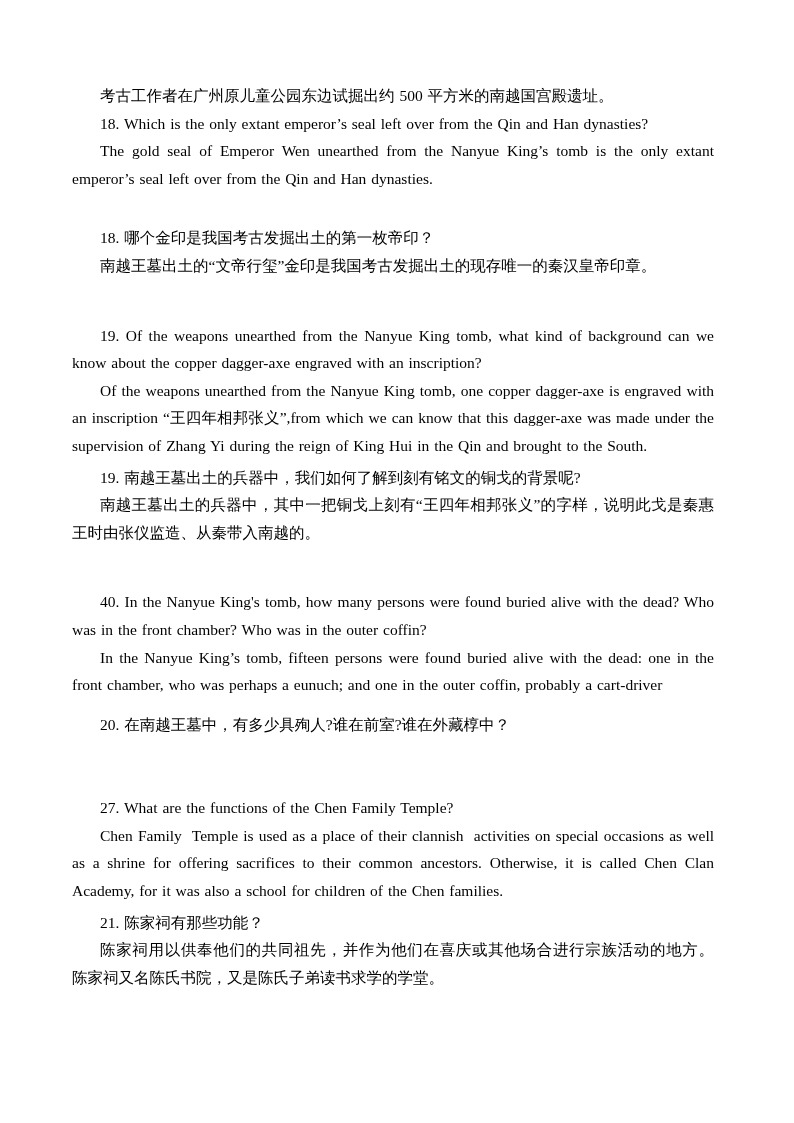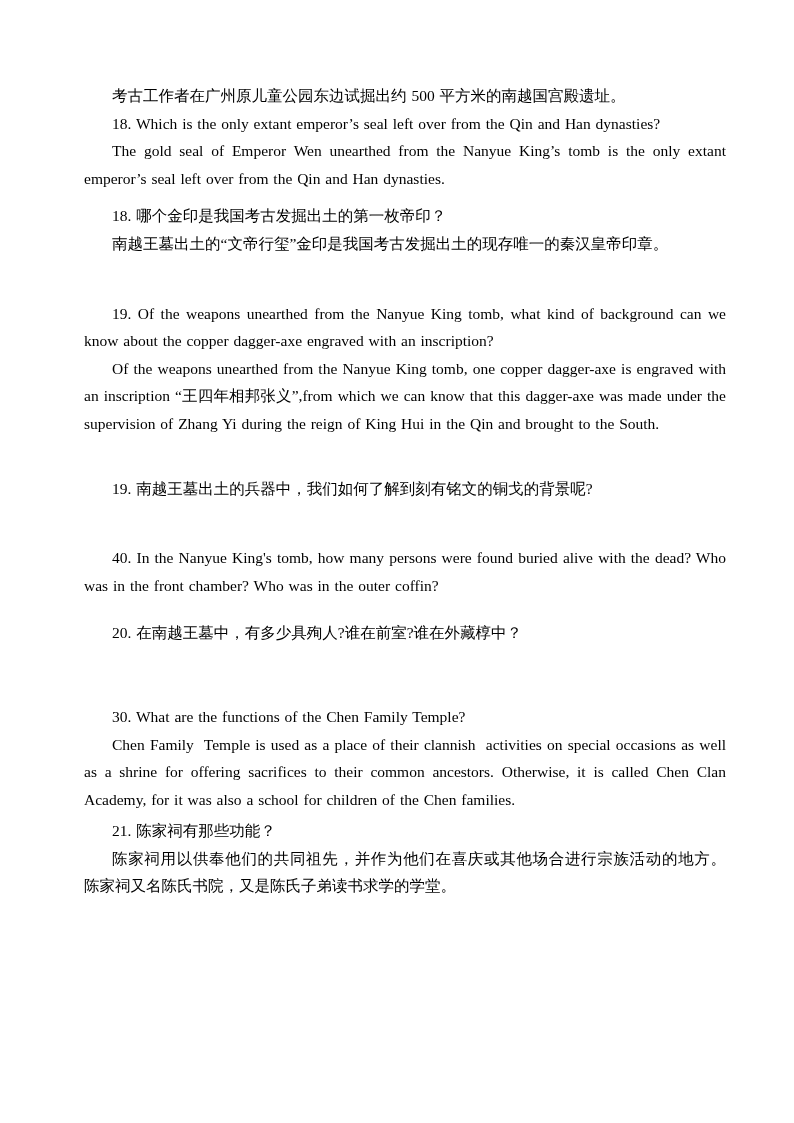--- a/index.html
+++ b/index.html
@@ -19,7 +19,7 @@
   }
   .content {
     position: absolute;
-    left: 84px;
+    left: 72px;
     top: 82px;
     width: 642px;
   }

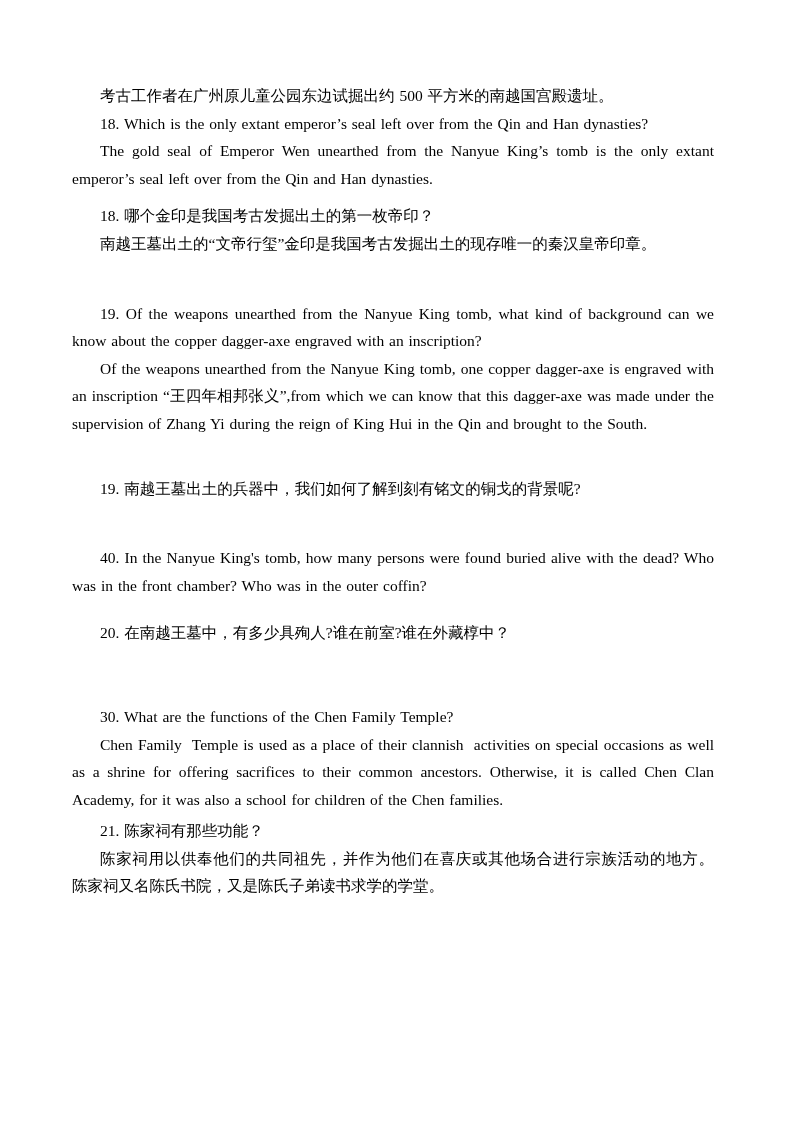--- a/index.html
+++ b/index.html
@@ -35,7 +35,7 @@
   .q {
     font-weight: normal;
   }
-  .gap-1 { margin-top: 10px; }
+  .gap-1 { margin-top: 32px; }
   .gap-1a { margin-top: 42px; }
   .gap-1b { margin-top: 37px; }
   .gap-1c { margin-top: 20px; }

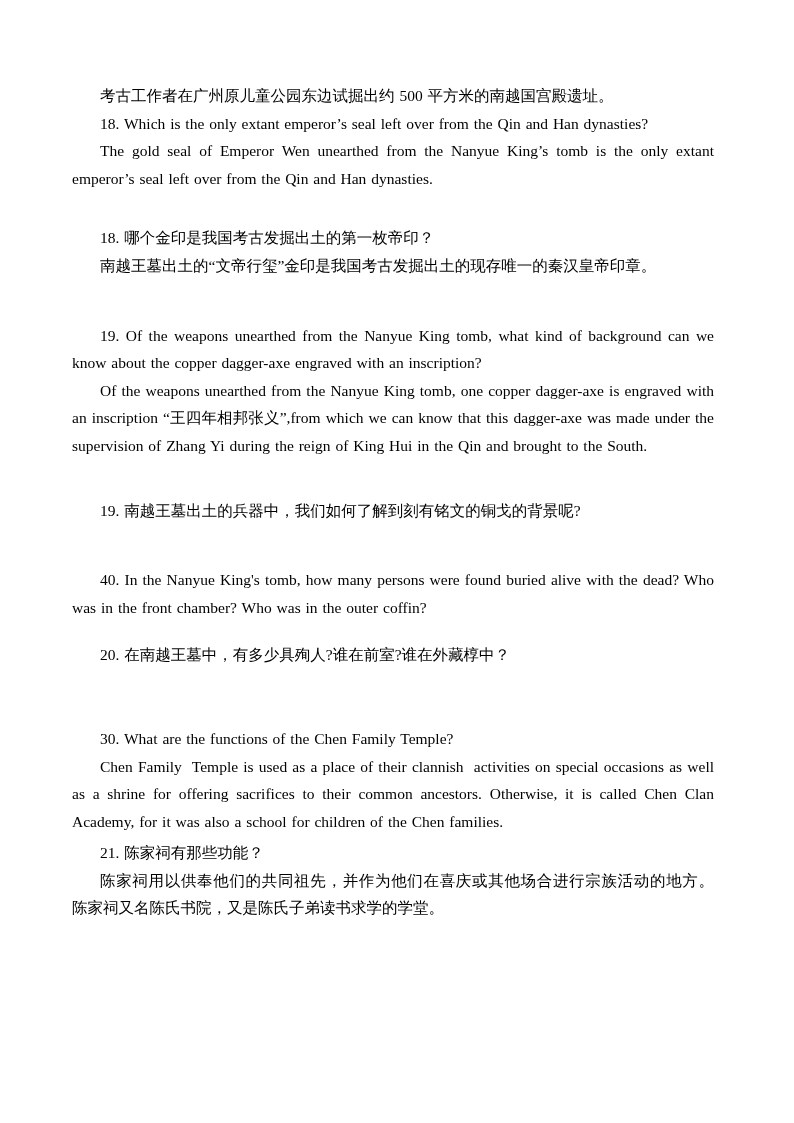--- a/index.html
+++ b/index.html
@@ -37,7 +37,7 @@
   }
   .gap-1 { margin-top: 32px; }
   .gap-1a { margin-top: 42px; }
-  .gap-1b { margin-top: 37px; }
+  .gap-1b { margin-top: 4px; }
   .gap-1c { margin-top: 20px; }
   .gap-2 { margin-top: 56px; }
   .gap-1d { margin-top: 4px; }

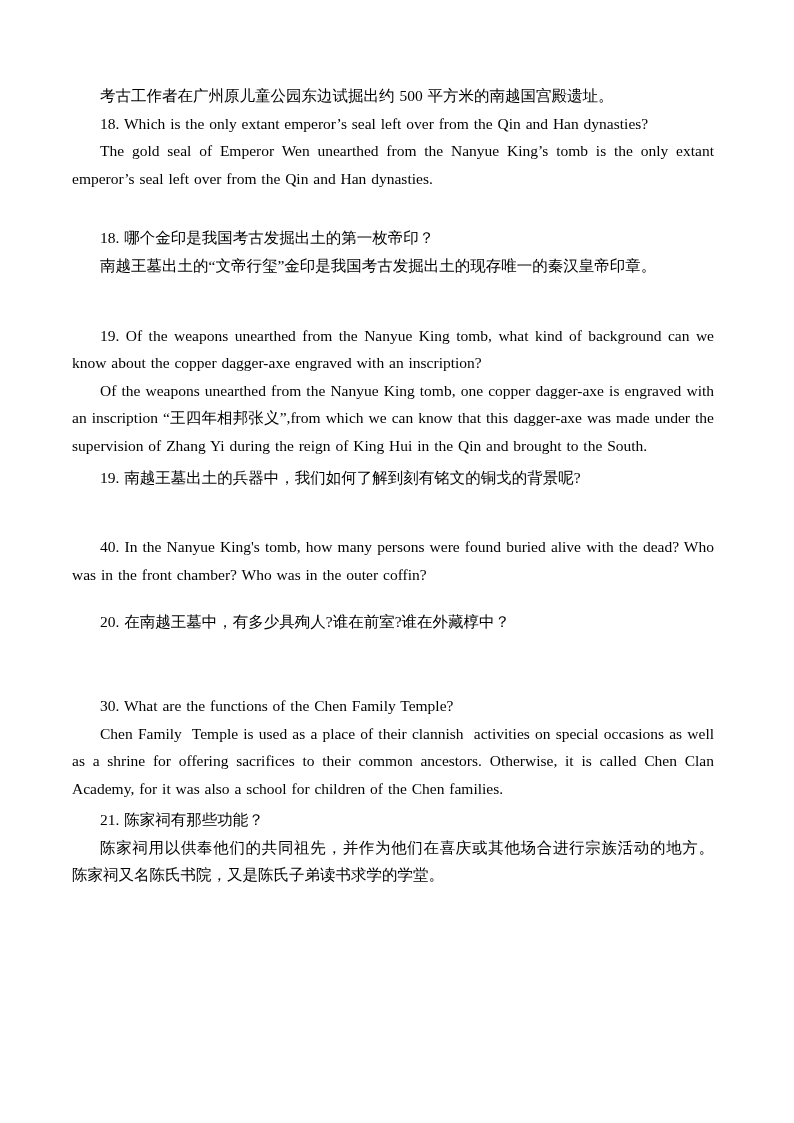--- a/index.html
+++ b/index.html
@@ -58,6 +58,7 @@
     <p class="para q gap-1a">19. Of the weapons unearthed from the Nanyue King tomb, what kind of background can we know about the copper dagger-axe engraved with an inscription?</p>
     <p class="para">Of the weapons unearthed from the Nanyue King tomb, one copper dagger-axe is engraved with an inscription “王四年相邦张义”,from which we can know that this dagger-axe was made under the supervision of Zhang Yi during the reign of King Hui in the Qin and brought to the South.</p>
     <p class="para q gap-1b">19. 南越王墓出土的兵器中，我们如何了解到刻有铭文的铜戈的背景呢?</p>
+    <p class="para">南越王墓出土的兵器中，其中一把铜戈上刻有“王四年相邦张义”的字样，说明此戈是秦惠王时由张仪监造、从秦带入南越的。</p>
 
     <p class="para q gap-1a">40. In the Nanyue King's tomb, how many persons were found buried alive with the dead? Who was in the front chamber? Who was in the outer coffin?</p>
     <p class="para q gap-1c">20. 在南越王墓中，有多少具殉人?谁在前室?谁在外藏椁中？</p>

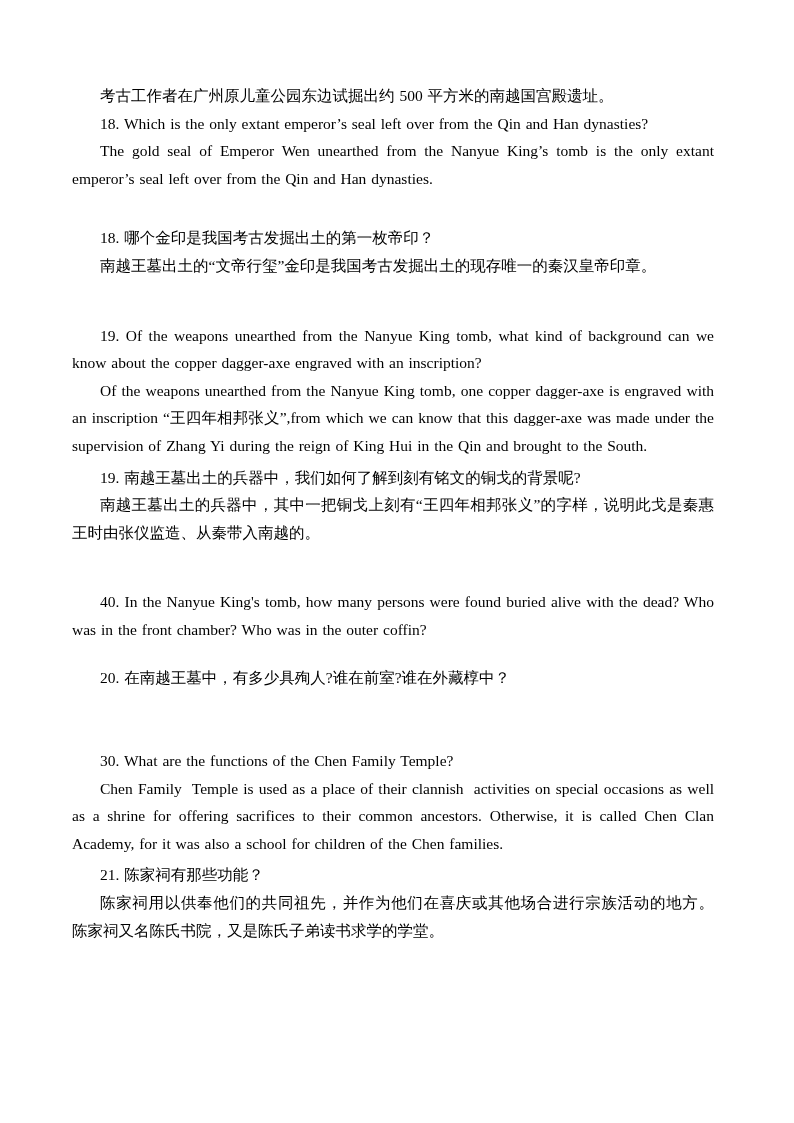--- a/index.html
+++ b/index.html
@@ -61,6 +61,7 @@
     <p class="para">南越王墓出土的兵器中，其中一把铜戈上刻有“王四年相邦张义”的字样，说明此戈是秦惠王时由张仪监造、从秦带入南越的。</p>
 
     <p class="para q gap-1a">40. In the Nanyue King's tomb, how many persons were found buried alive with the dead? Who was in the front chamber? Who was in the outer coffin?</p>
+    <p class="para">In the Nanyue King’s tomb, fifteen persons were found buried alive with the dead: one in the front chamber, who was perhaps a eunuch; and one in the outer coffin, probably a cart-driver</p>
     <p class="para q gap-1c">20. 在南越王墓中，有多少具殉人?谁在前室?谁在外藏椁中？</p>
 
     <p class="para q gap-2">30. What are the functions of the Chen Family Temple?</p>

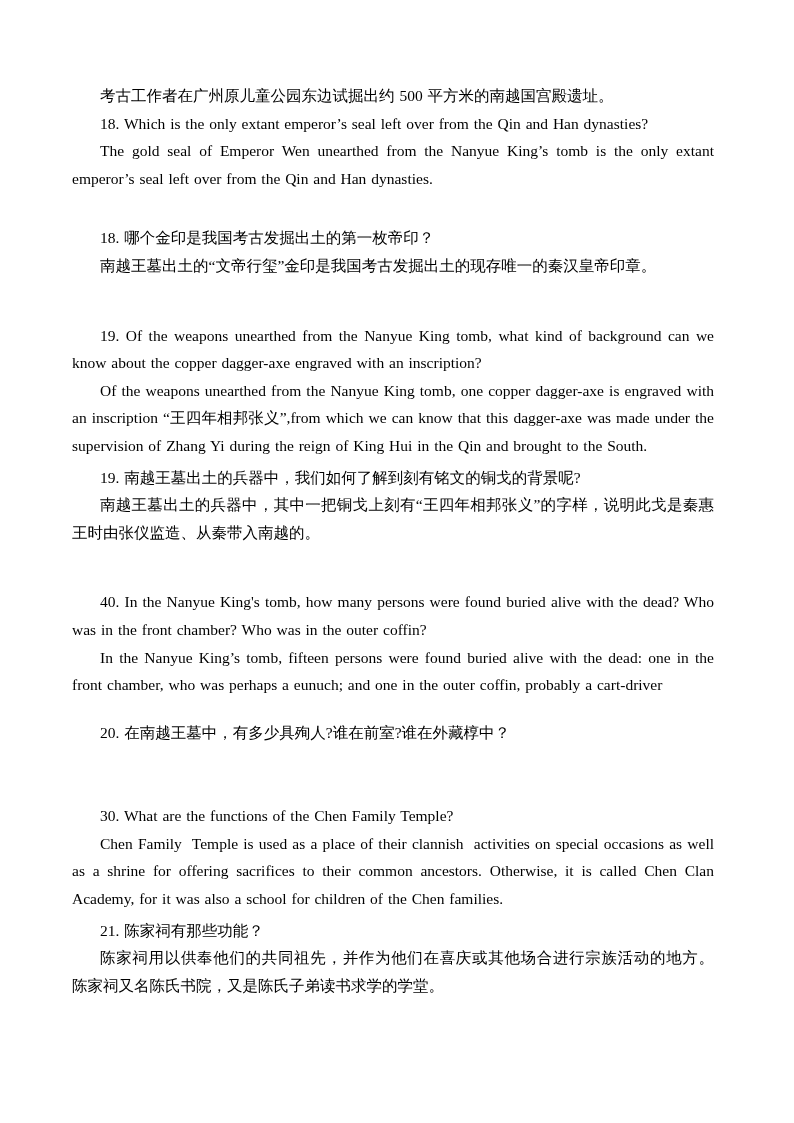--- a/index.html
+++ b/index.html
@@ -38,7 +38,7 @@
   .gap-1 { margin-top: 32px; }
   .gap-1a { margin-top: 42px; }
   .gap-1b { margin-top: 4px; }
-  .gap-1c { margin-top: 20px; }
+  .gap-1c { margin-top: 12px; }
   .gap-2 { margin-top: 56px; }
   .gap-1d { margin-top: 4px; }
 </style>

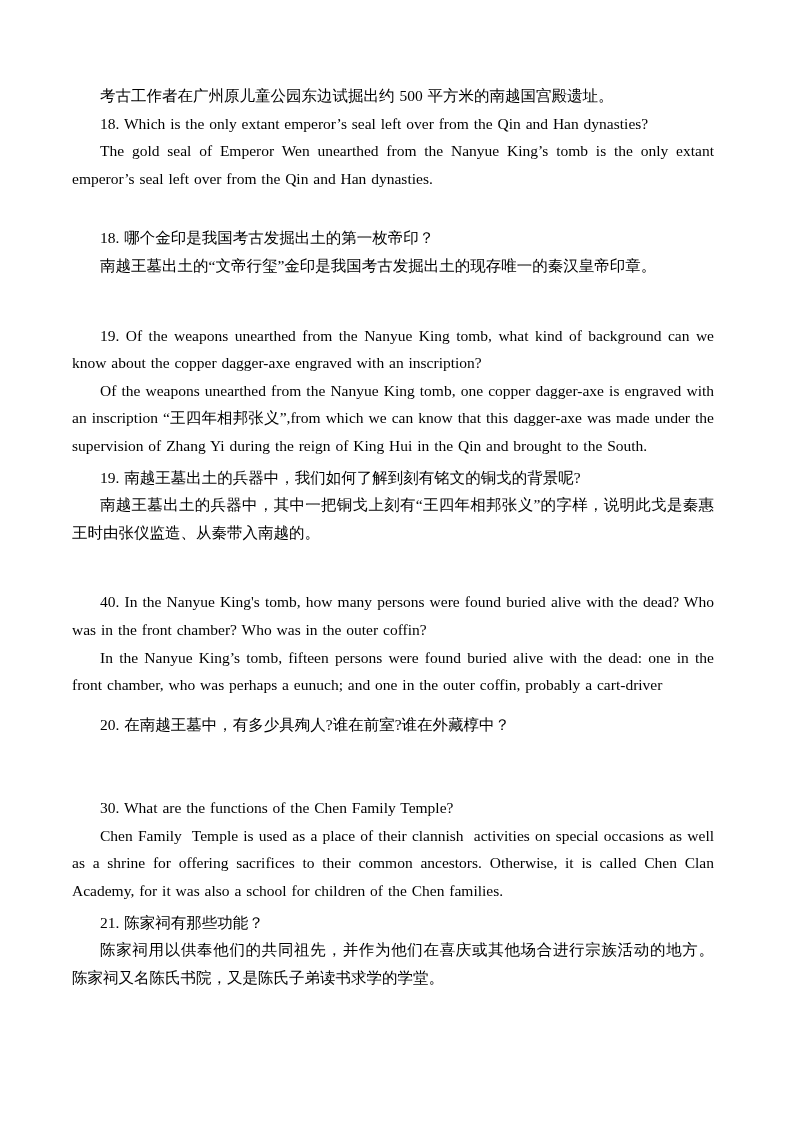--- a/index.html
+++ b/index.html
@@ -64,7 +64,7 @@
     <p class="para">In the Nanyue King’s tomb, fifteen persons were found buried alive with the dead: one in the front chamber, who was perhaps a eunuch; and one in the outer coffin, probably a cart-driver</p>
     <p class="para q gap-1c">20. 在南越王墓中，有多少具殉人?谁在前室?谁在外藏椁中？</p>
 
-    <p class="para q gap-2">30. What are the functions of the Chen Family Temple?</p>
+    <p class="para q gap-2">27. What are the functions of the Chen Family Temple?</p>
     <p class="para">Chen Family  Temple is used as a place of their clannish  activities on special occasions as well as a shrine for offering sacrifices to their common ancestors. Otherwise, it is called Chen Clan Academy, for it was also a school for children of the Chen families.</p>
     <p class="para q gap-1d">21. 陈家祠有那些功能？</p>
     <p class="para">陈家祠用以供奉他们的共同祖先，并作为他们在喜庆或其他场合进行宗族活动的地方。　　陈家祠又名陈氏书院，又是陈氏子弟读书求学的学堂。</p>

